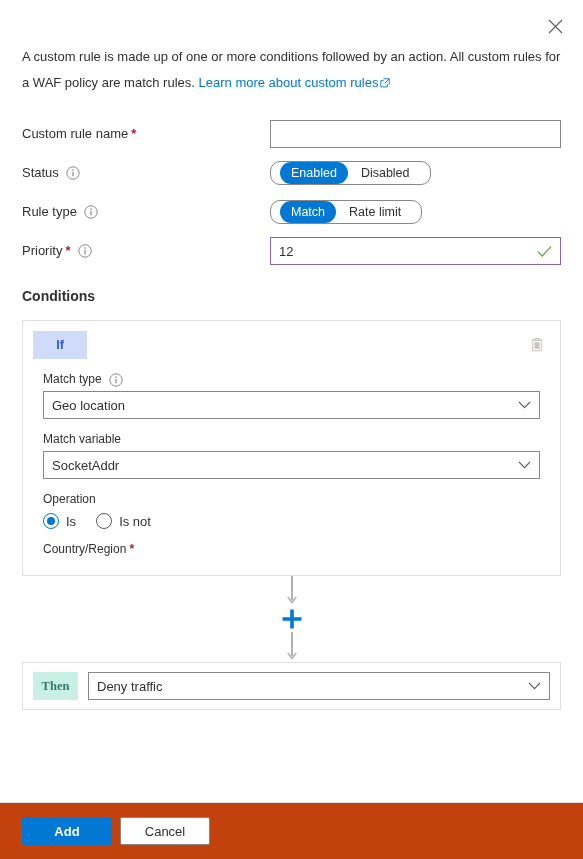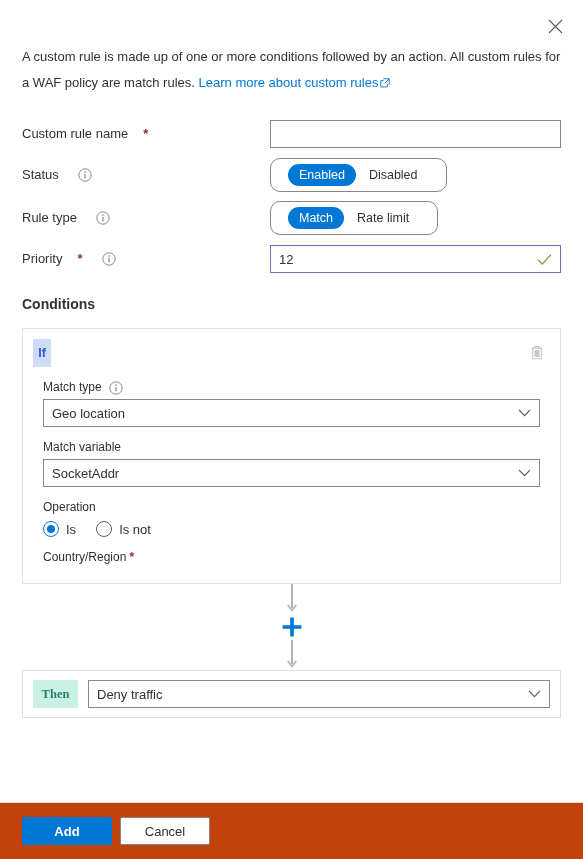--- a/index.html
+++ b/index.html
@@ -82,7 +82,6 @@
     display: flex;
     align-items: center;
     line-height: 16px;
-    gap: 12px;
   }
   .req {
     color: #a4262c;

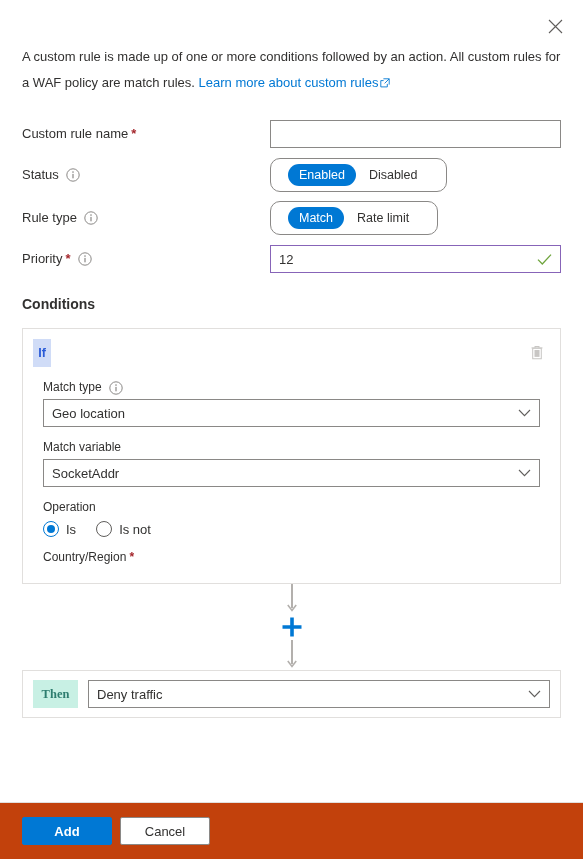--- a/index.html
+++ b/index.html
@@ -145,7 +145,7 @@
     border: 1px solid #8a8886;
     border-radius: 10px;
     height: 24px;
-    padding: 16px;
+    padding: 8px;
     background: #ffffff;
     overflow: hidden;
   }

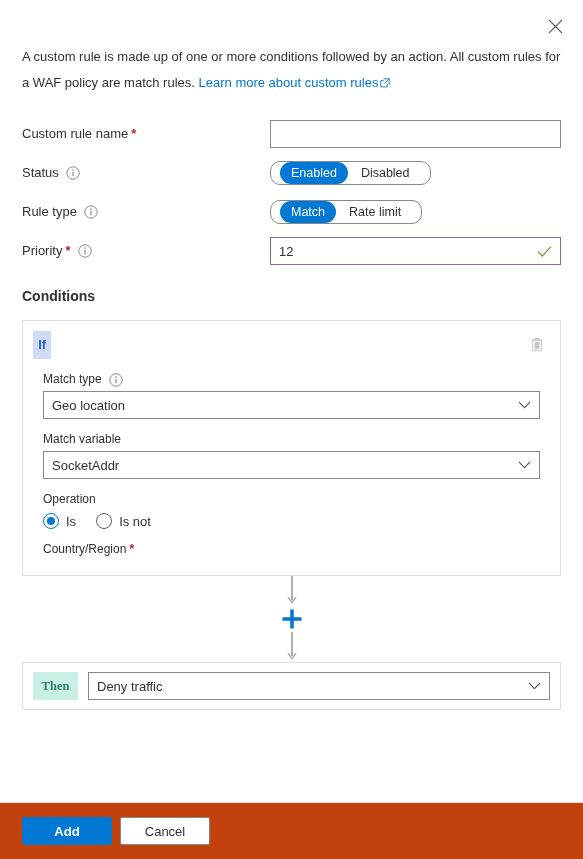--- a/index.html
+++ b/index.html
@@ -195,7 +195,7 @@
     color: #2a5bd7;
     font-size: 12.5px;
     font-weight: 600;
-    width: 18px;
+    width: 54px;
     height: 28px;
     display: flex;
     align-items: center;

